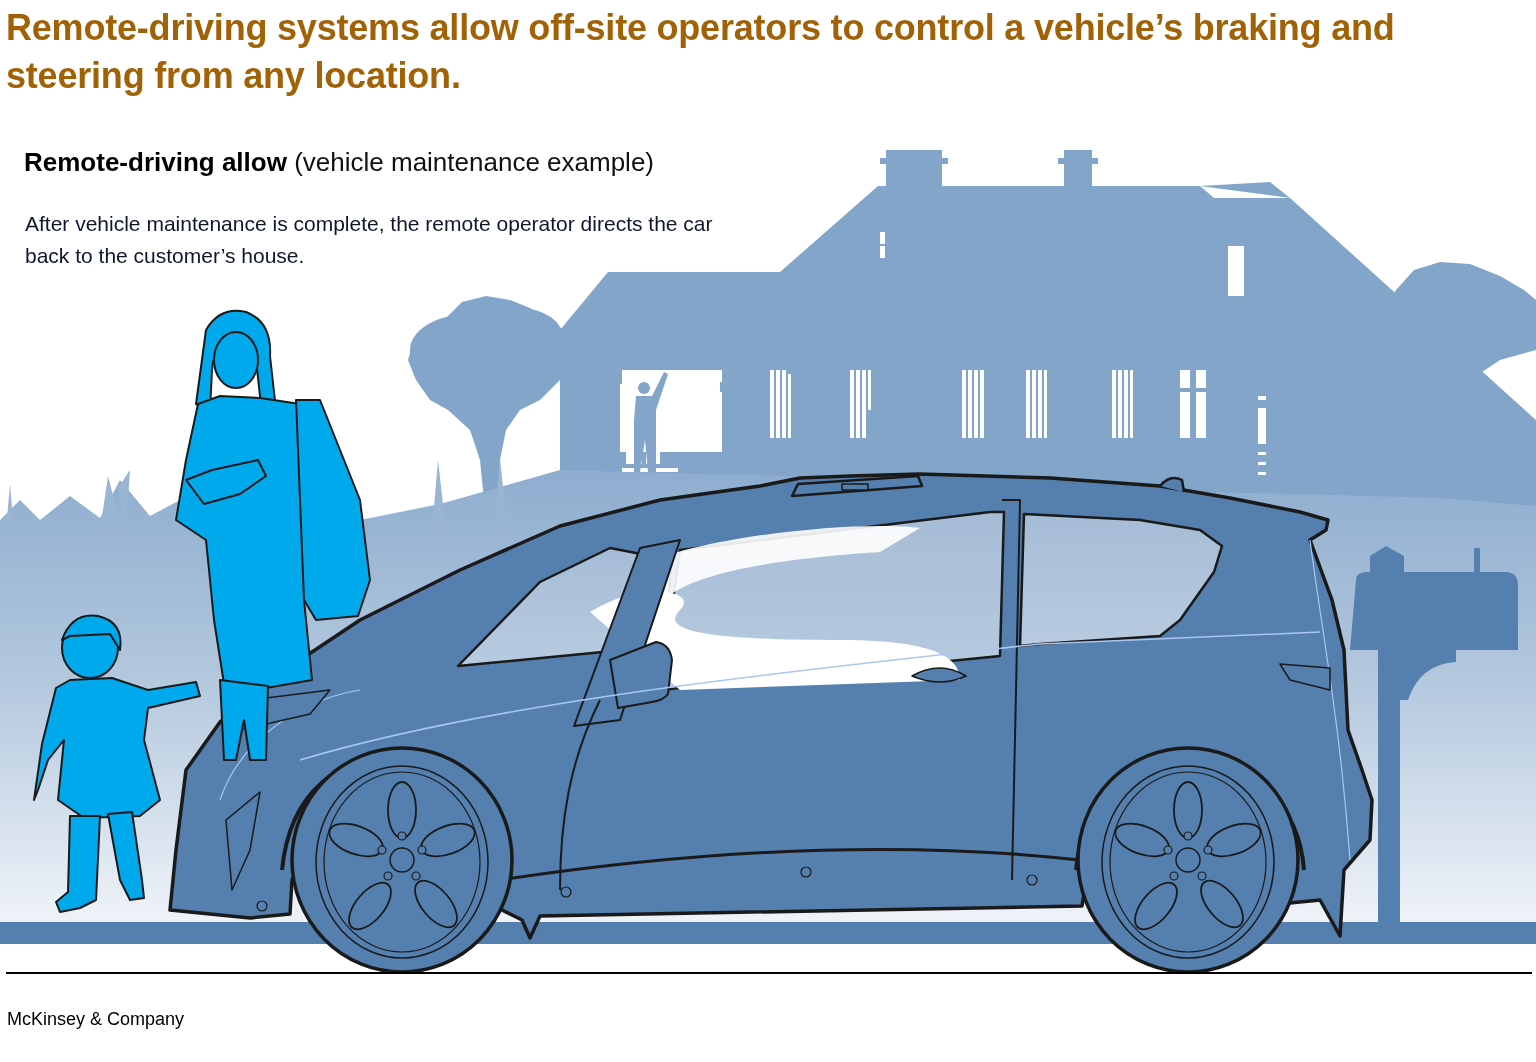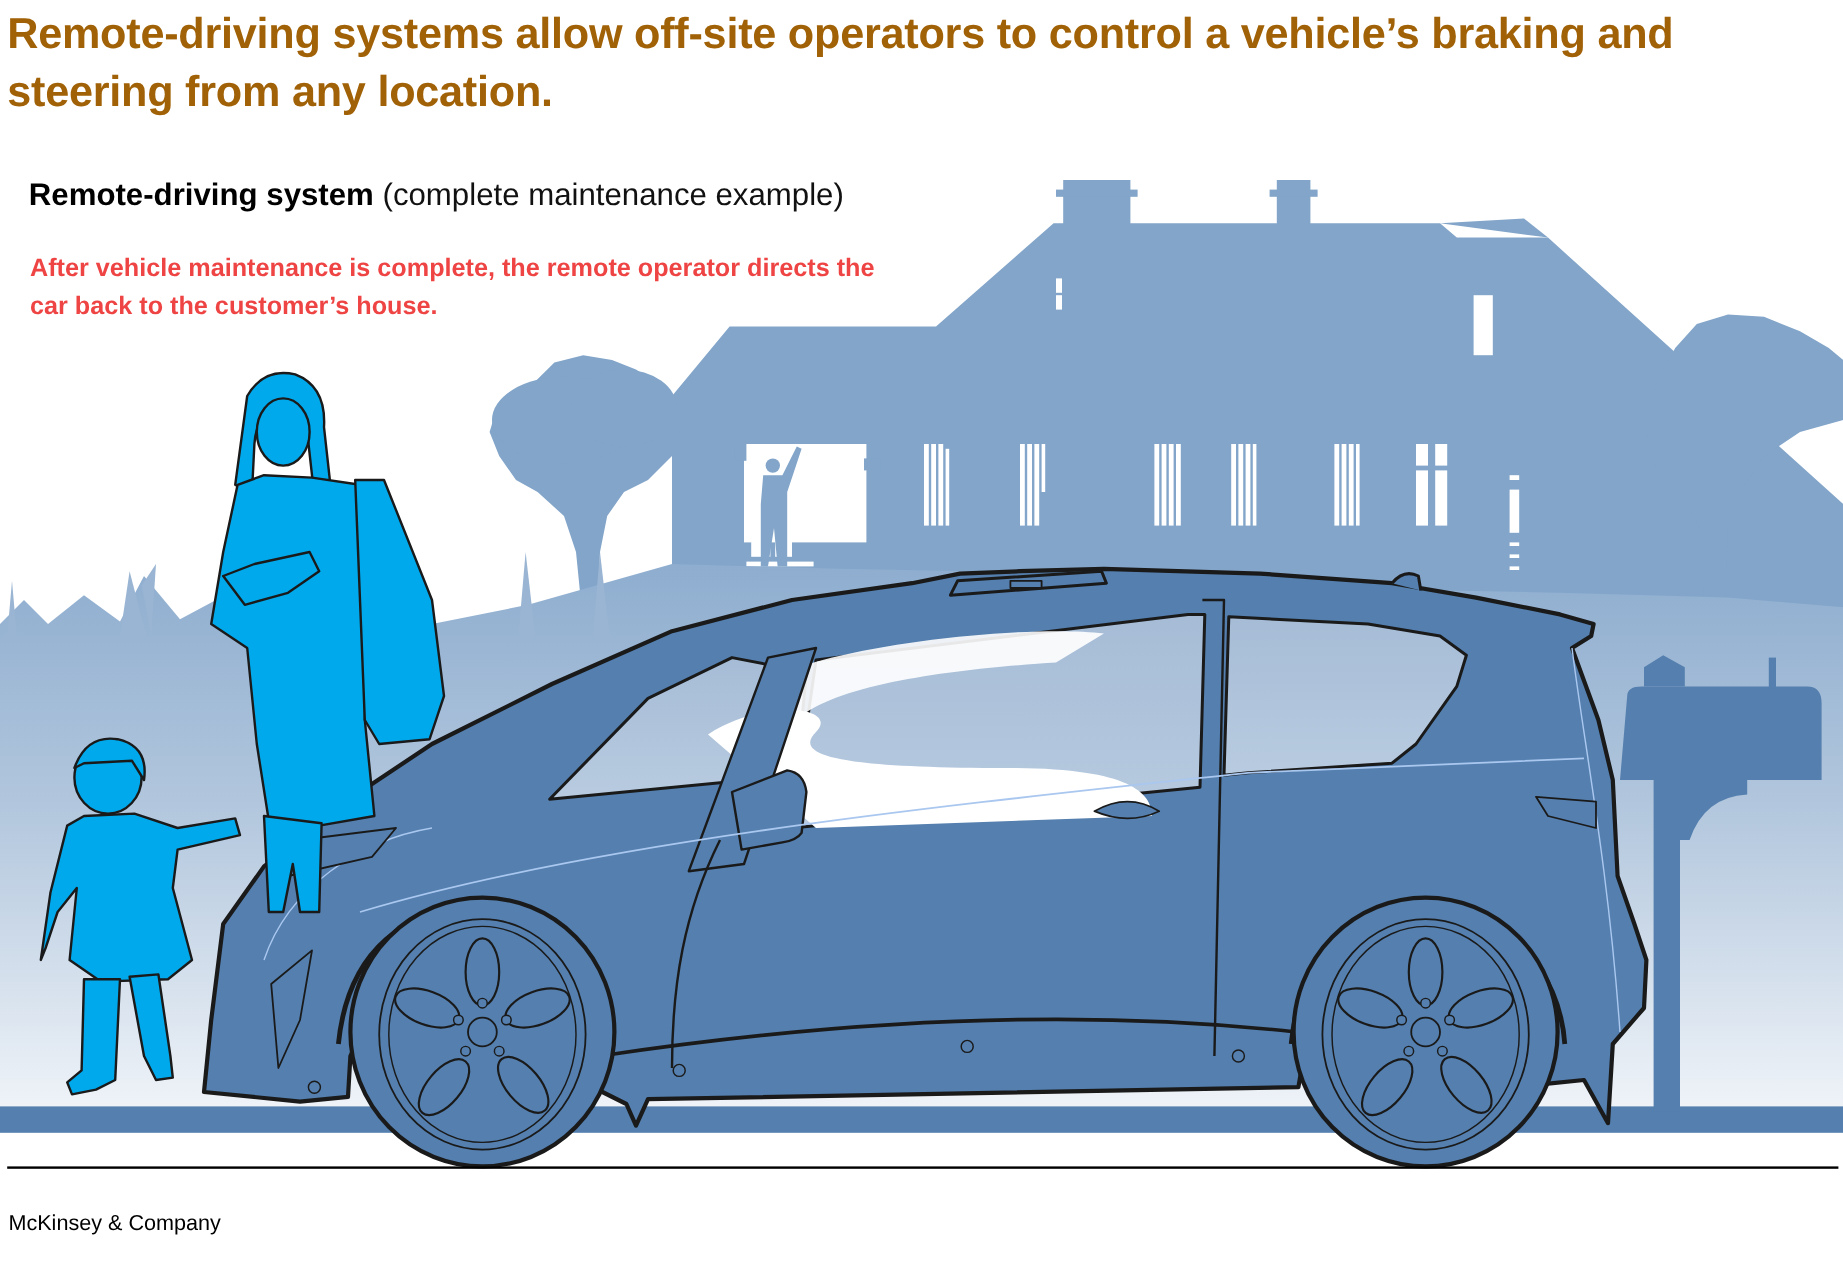--- a/index.html
+++ b/index.html
@@ -323,7 +323,7 @@
 </svg>
 
 <p class="subtitle">
-  <span class="bold">Remote-driving system</span>
+  <span class="bold">Remote-driving allow</span>
   <span class="light">(complete maintenance example)</span>
 </p>
 

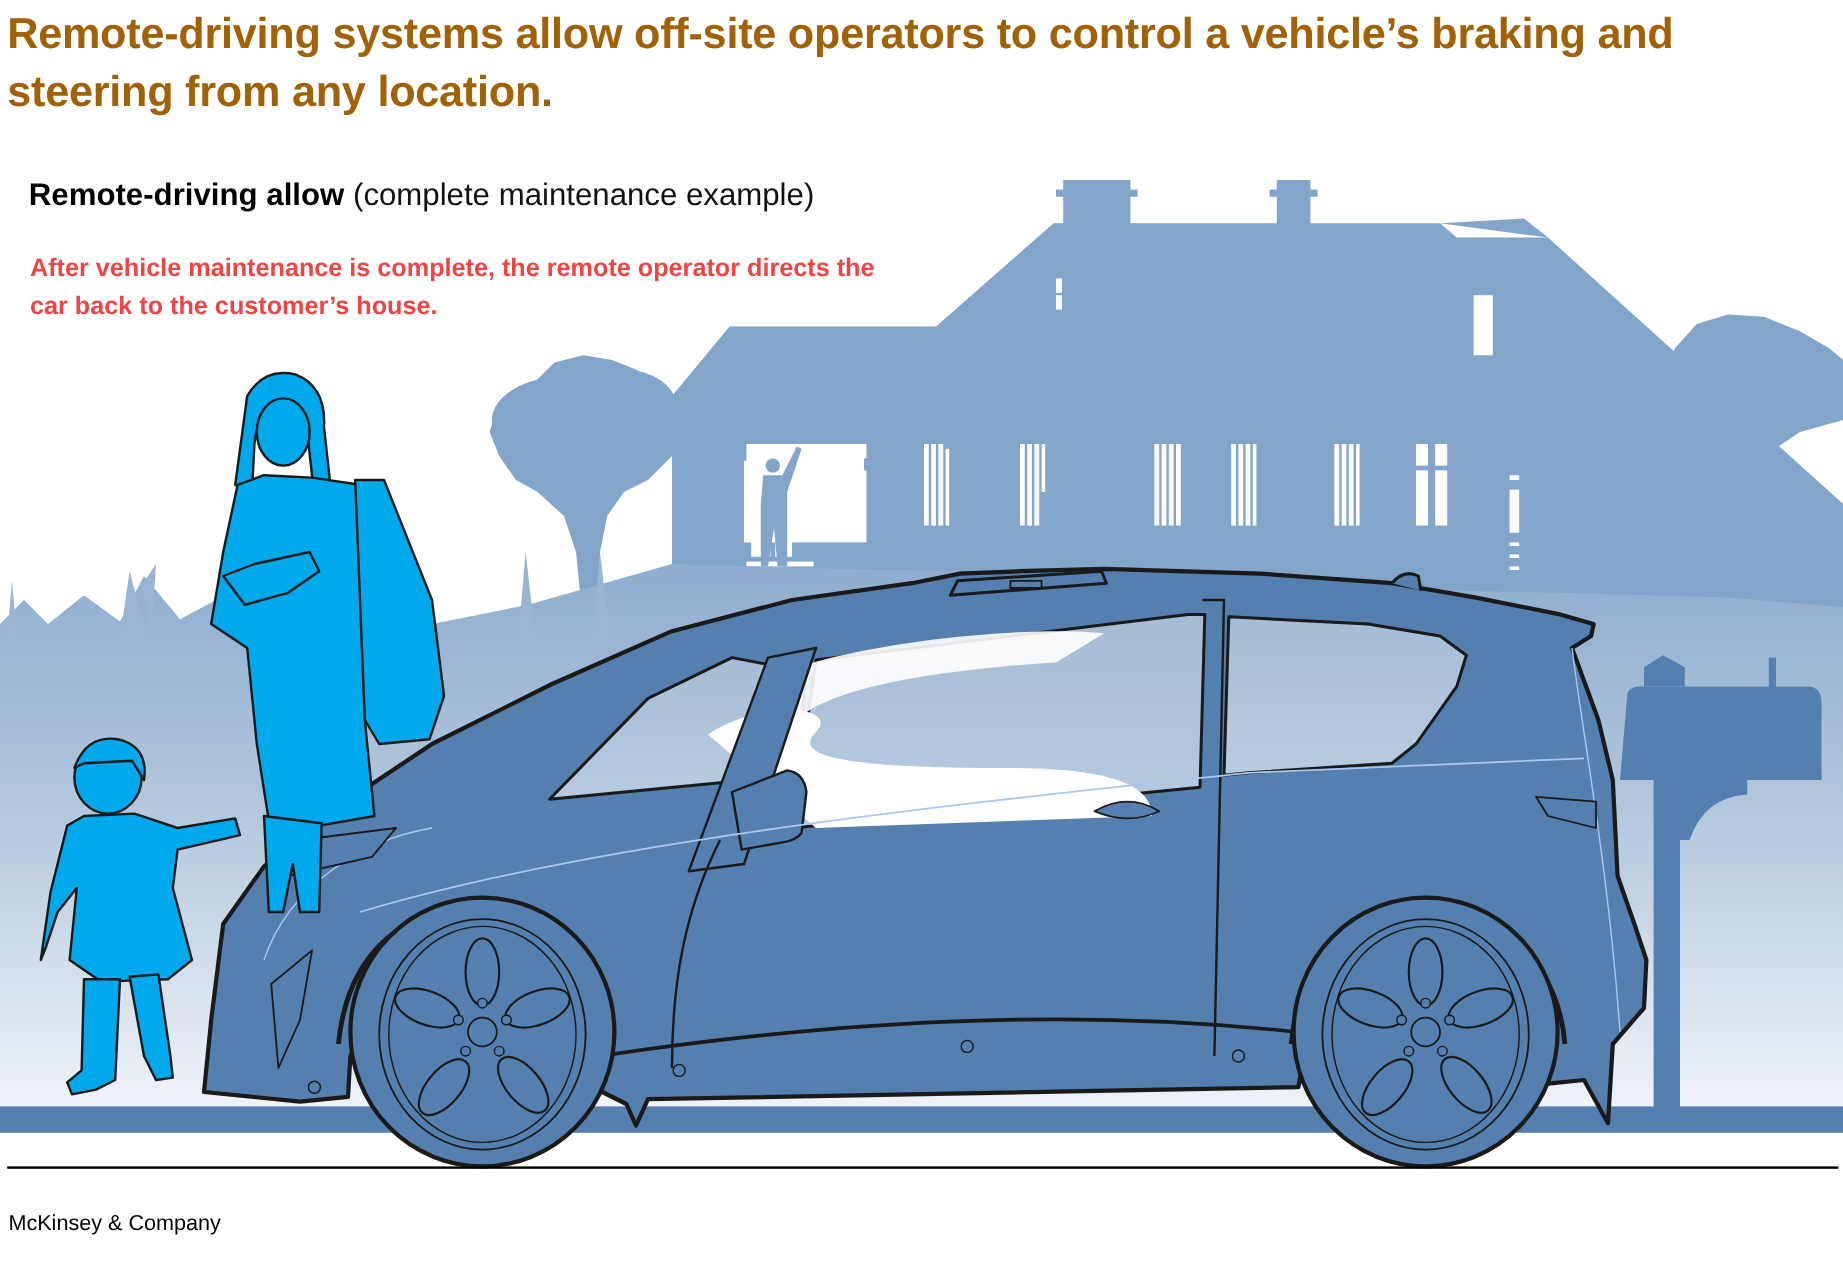--- a/index.html
+++ b/index.html
@@ -324,7 +324,7 @@
 
 <p class="subtitle">
   <span class="bold">Remote-driving allow</span>
-  <span class="light">(complete maintenance example)</span>
+  <span class="light">(vehicle maintenance example)</span>
 </p>
 
 <p class="description">After vehicle maintenance is complete, the remote operator directs the car back to the customer’s house.</p>

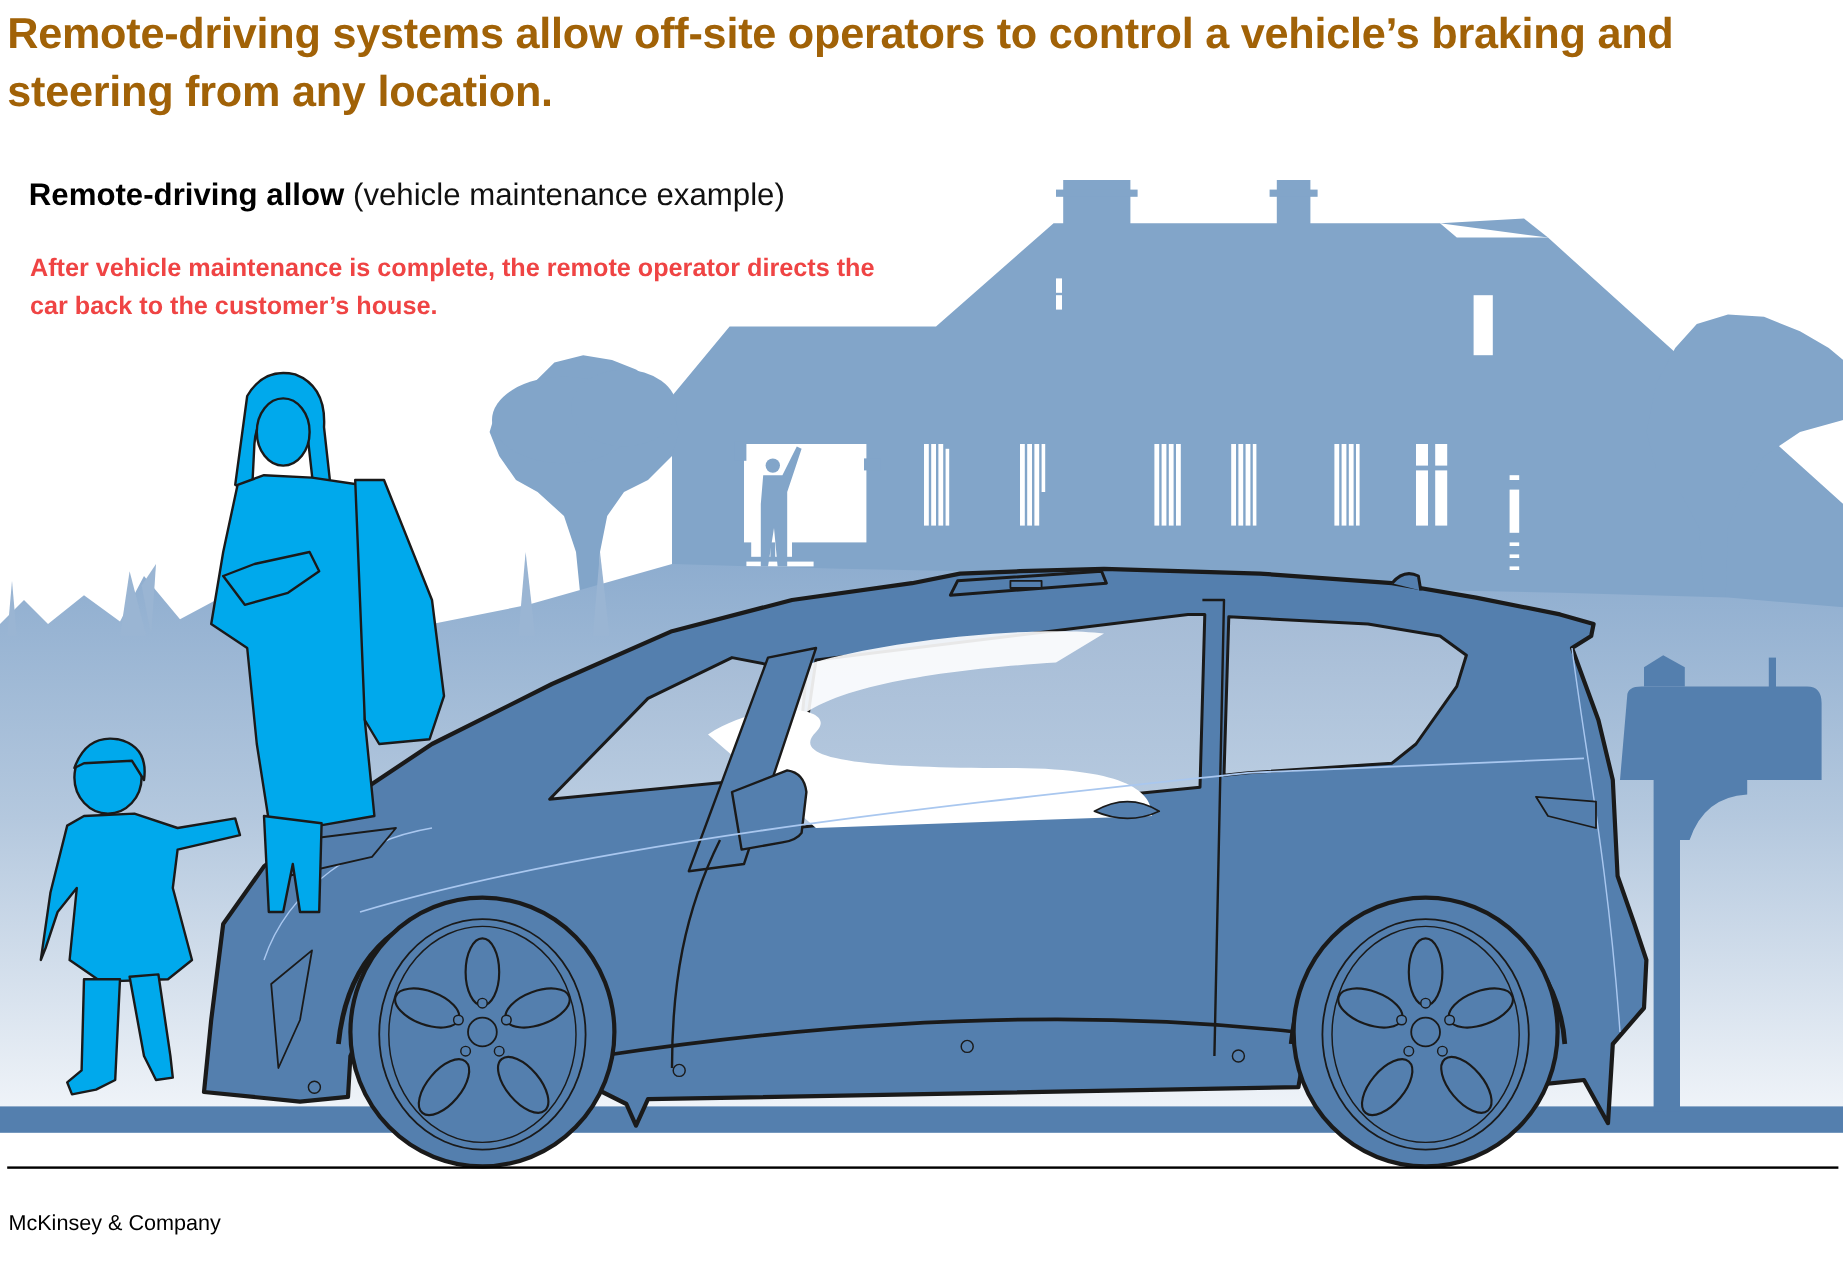--- a/index.html
+++ b/index.html
@@ -57,9 +57,8 @@
       margin: 0;
       font-size: 21px;
       line-height: 32px;
-      color: #ef4444;
+      color: #0f172a;
       z-index: 5;
-      font-weight: bold;
     }
     .rule {
       position: absolute;

